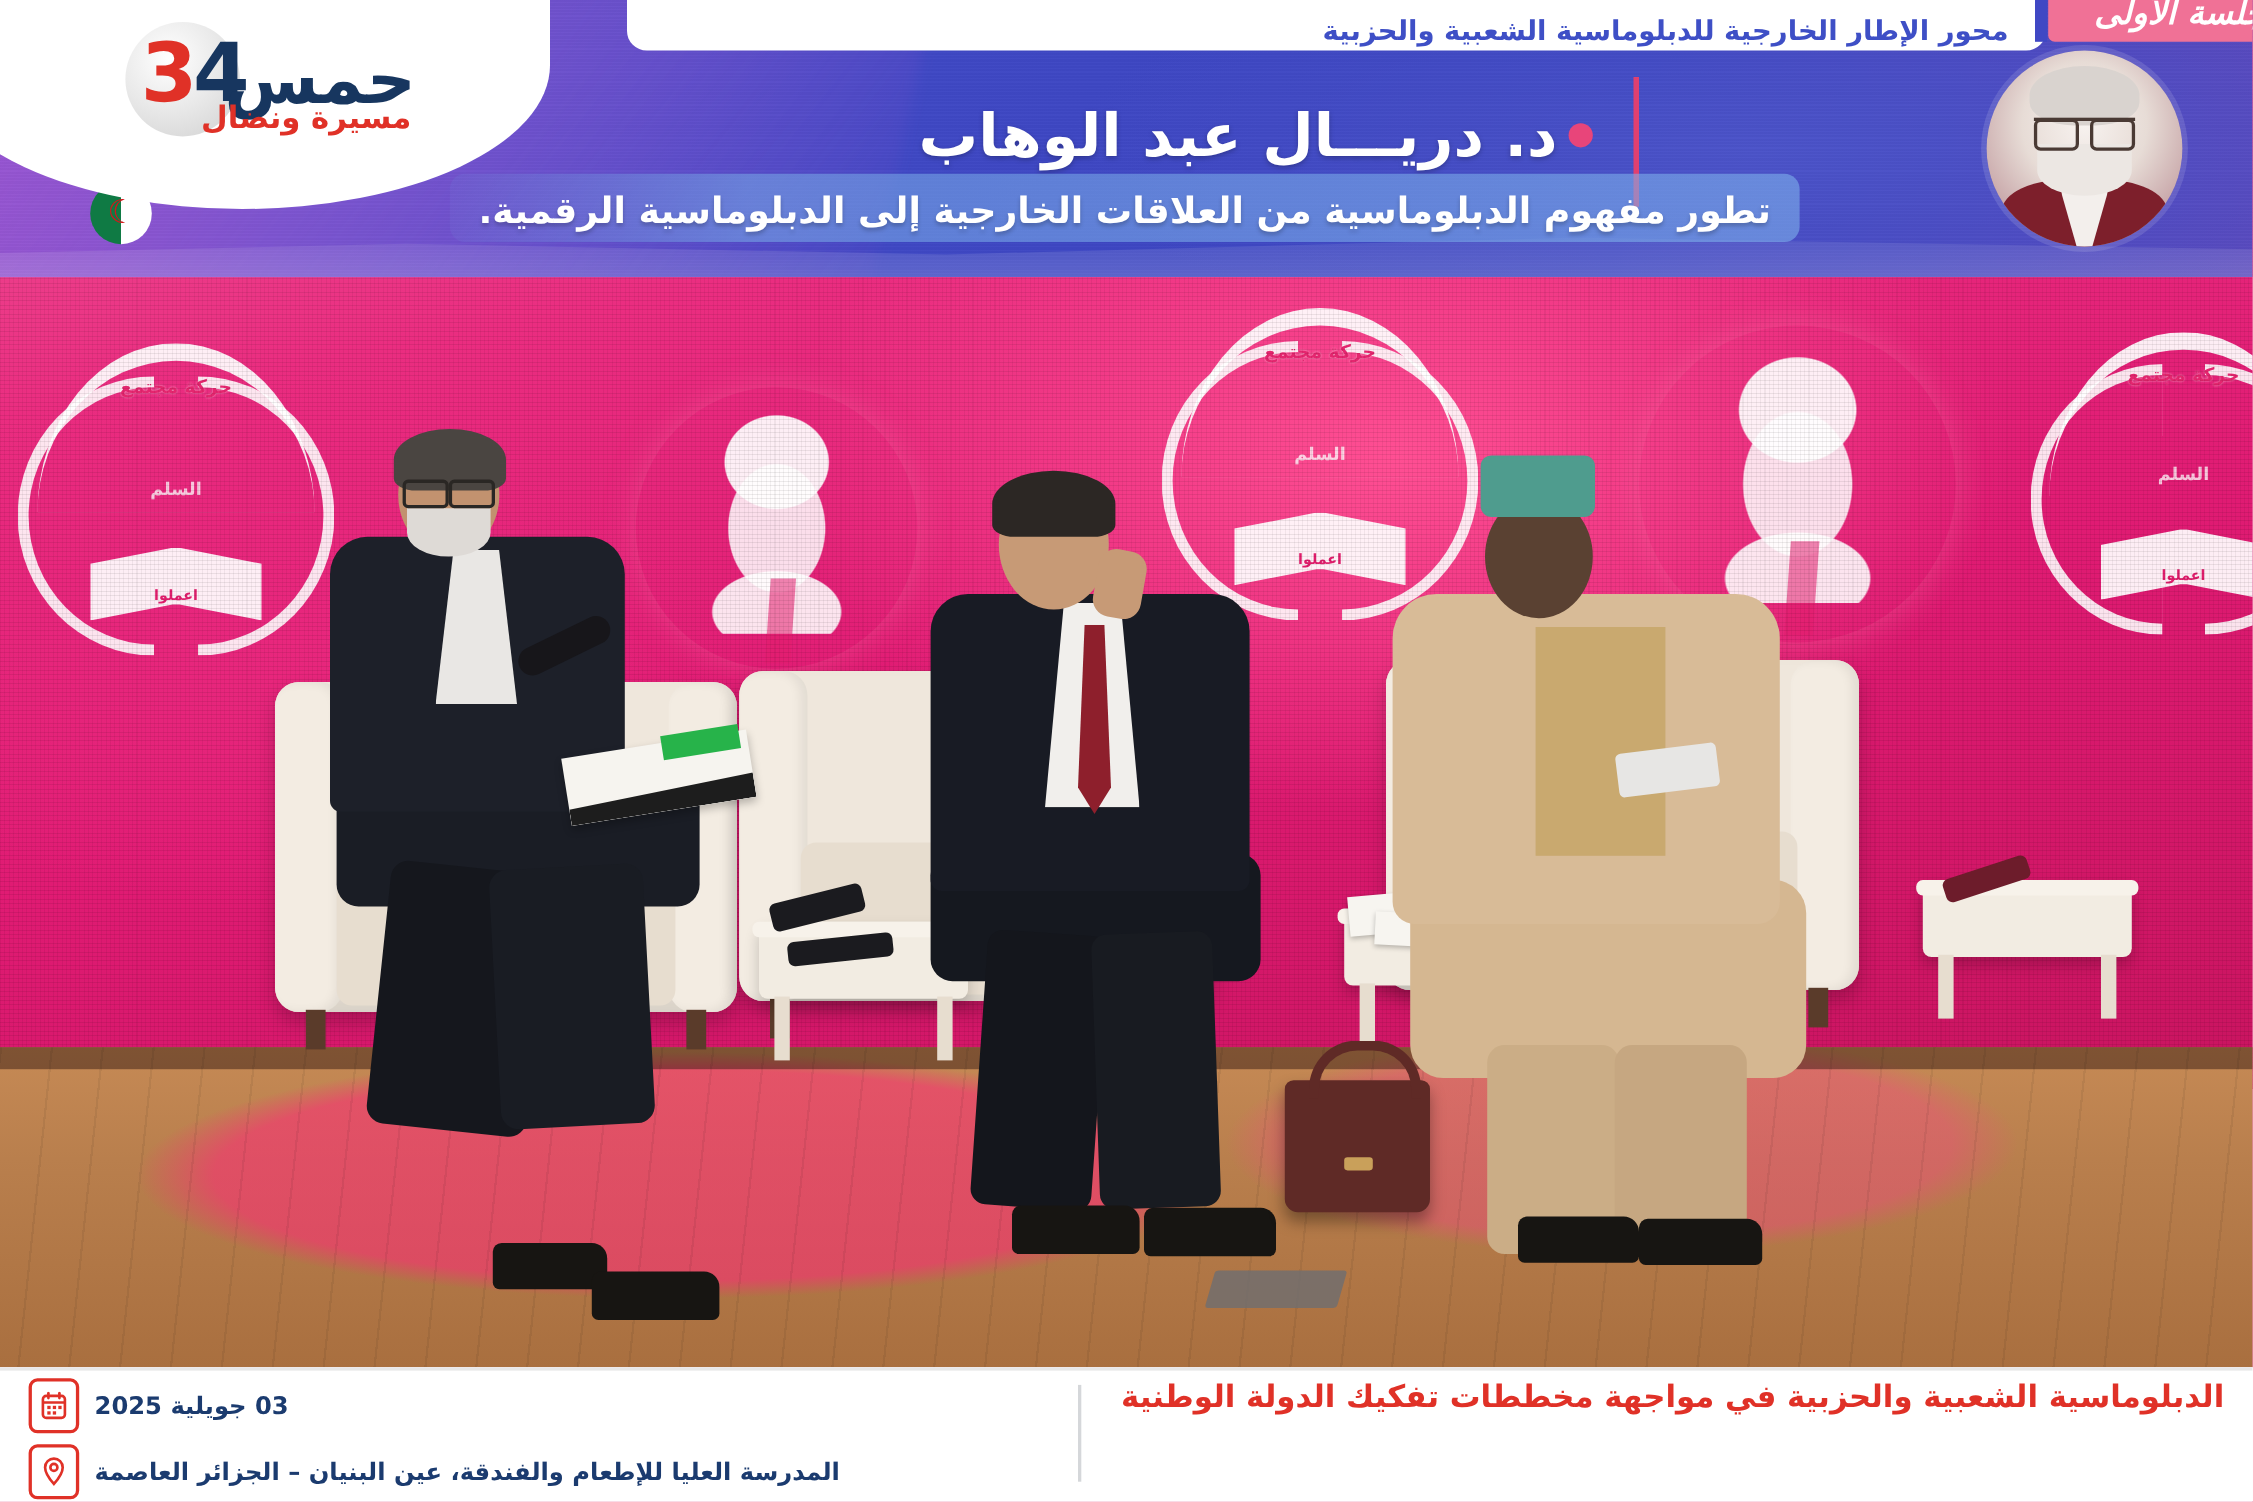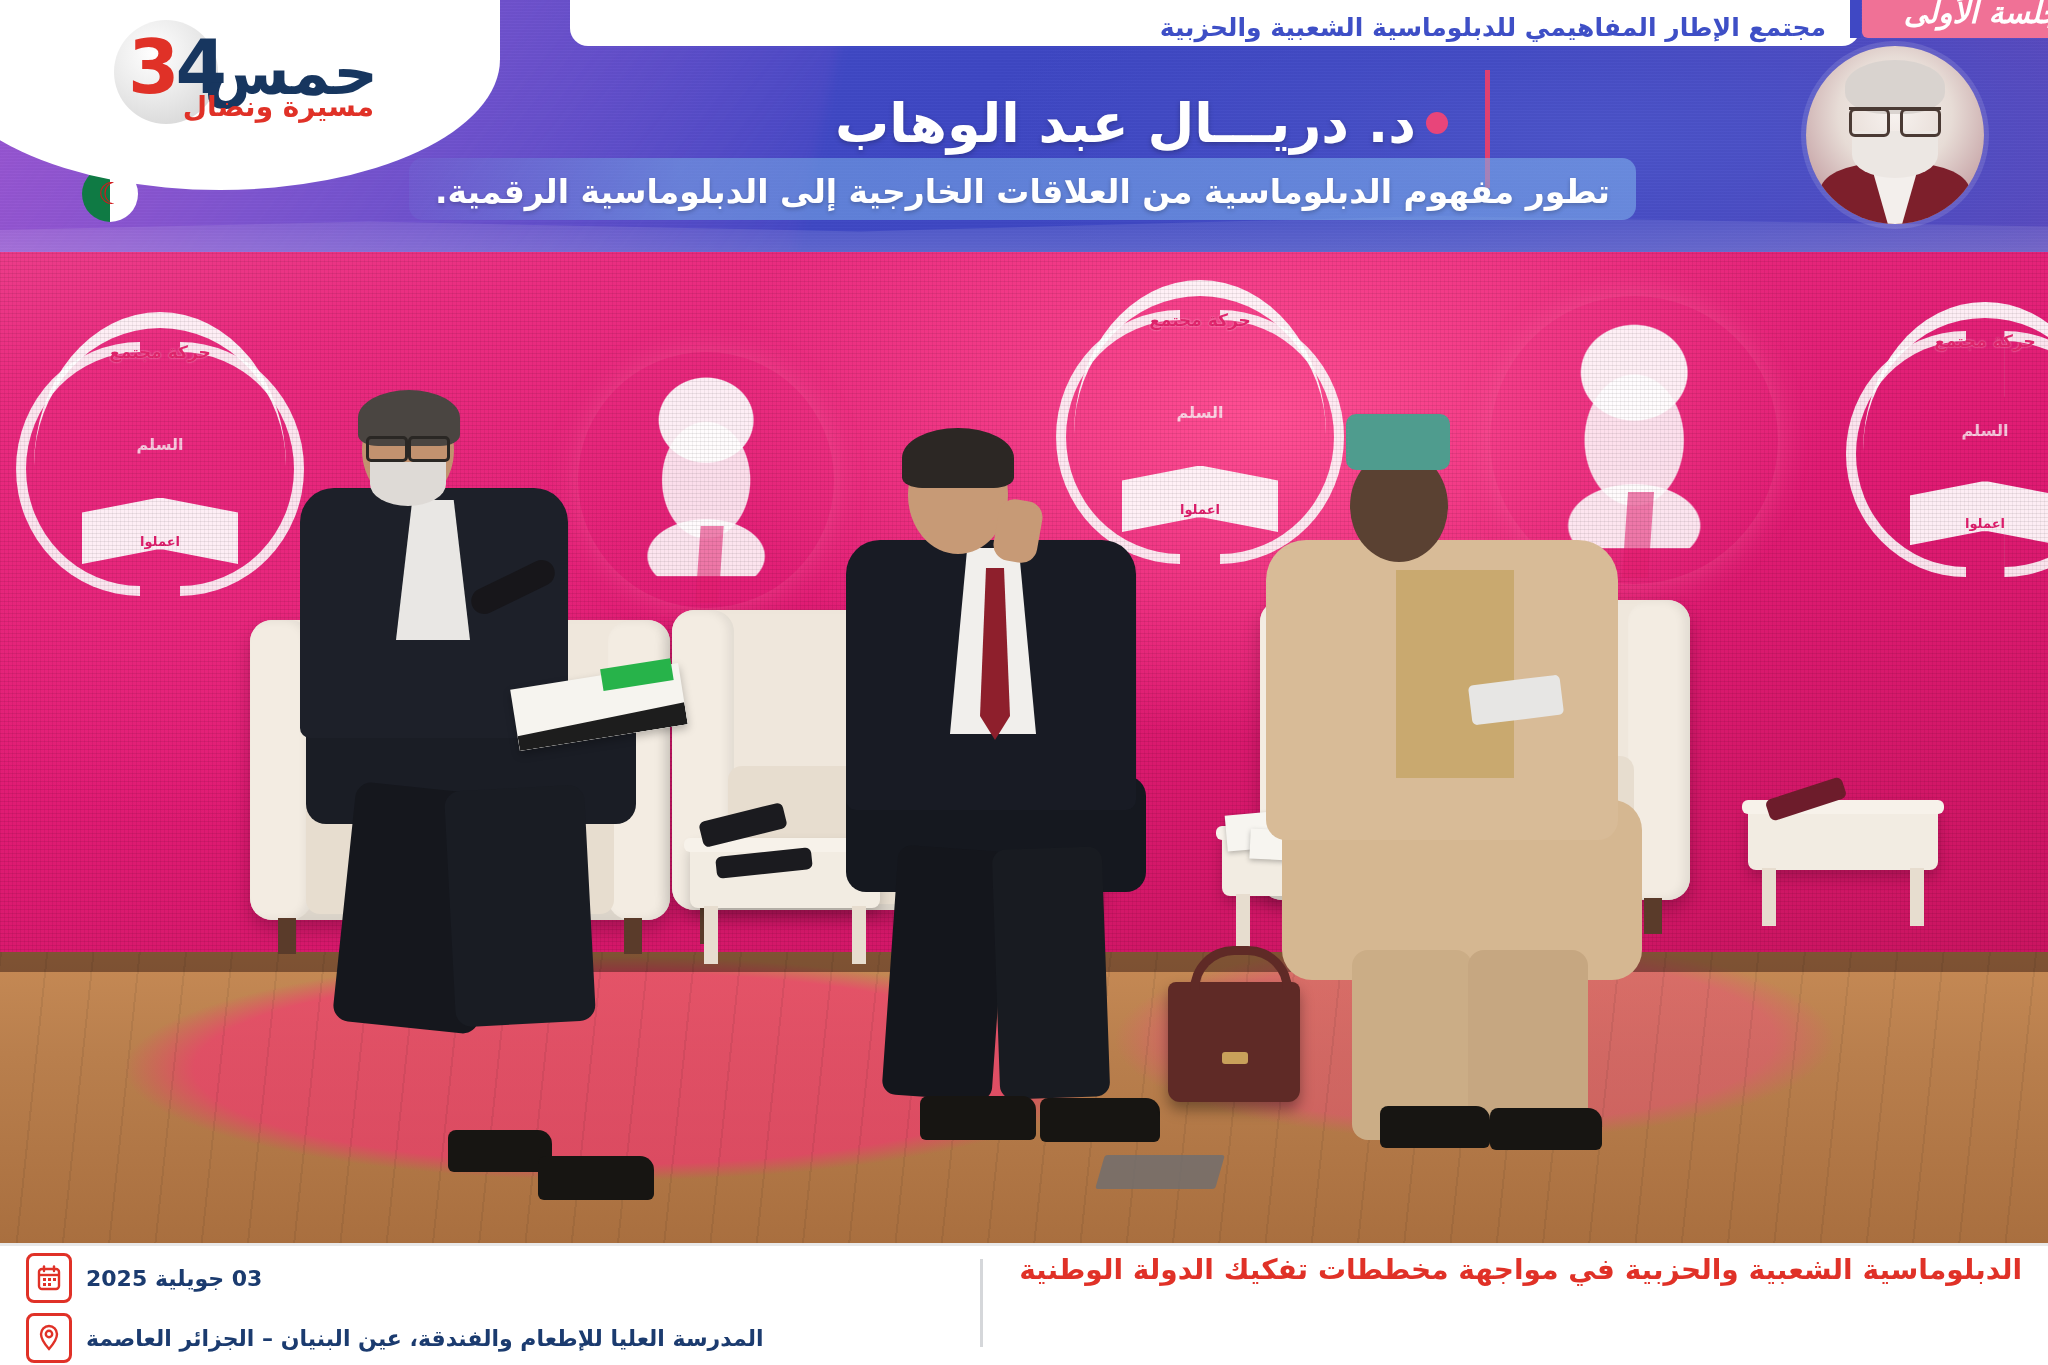--- a/index.html
+++ b/index.html
@@ -315,7 +315,7 @@
       </div>
 
       <div class="theme-strip">
-        <div class="theme-txt">مجتمع الإطار المفاهيمي  للدبلوماسية الشعبية والحزبية</div>
+        <div class="theme-txt">محور الإطار الخارجية  للدبلوماسية الشعبية والحزبية</div>
       </div>
 
       <div class="session-badge">

